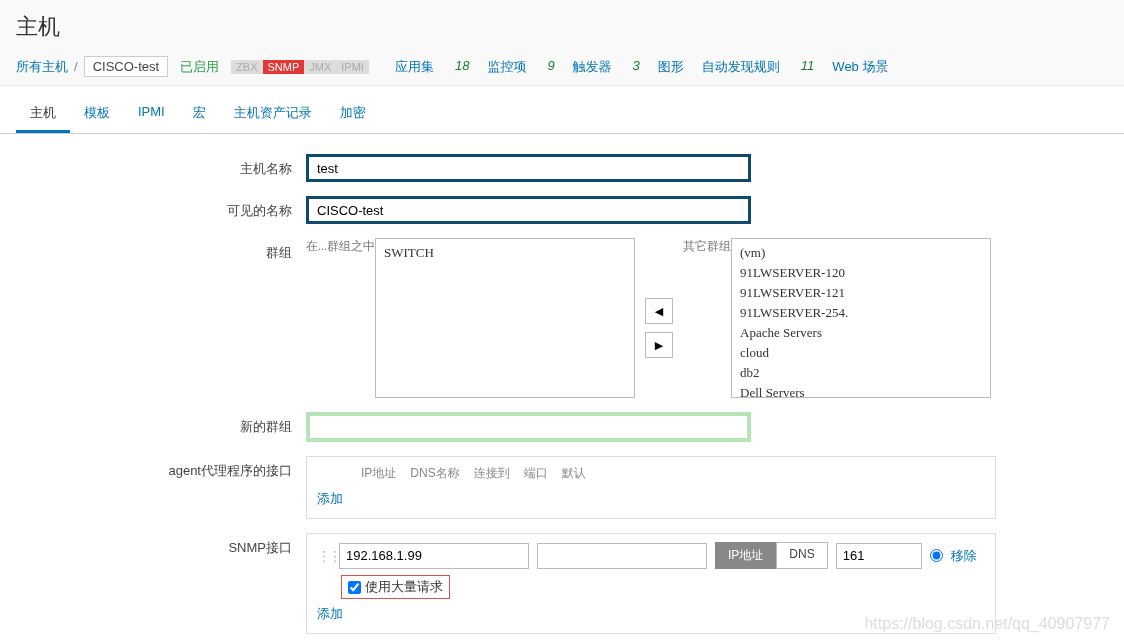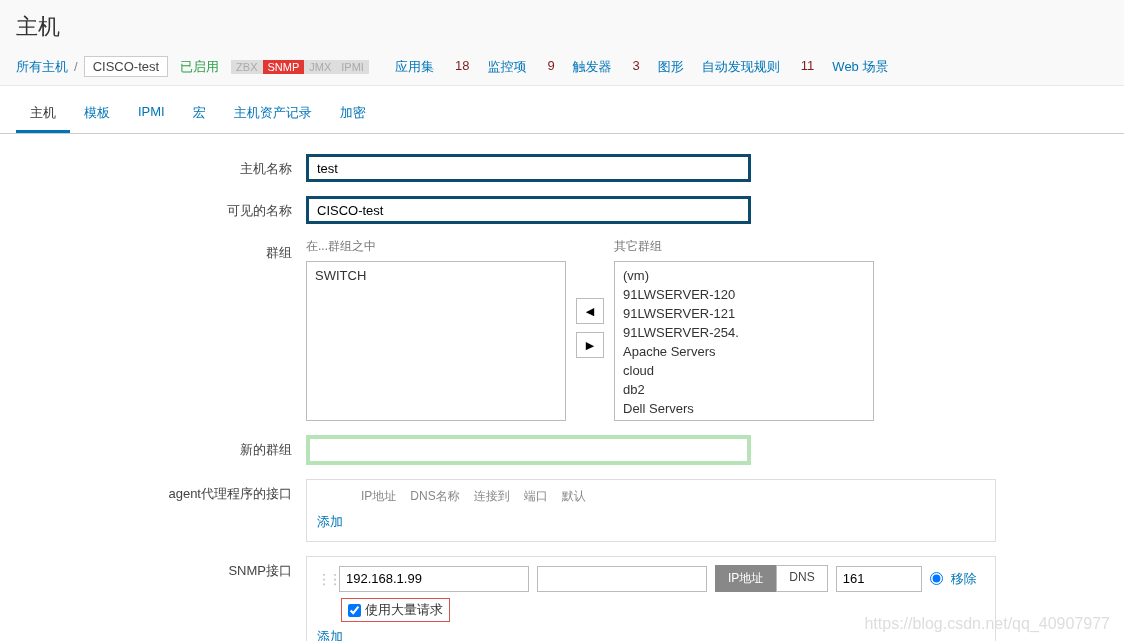--- a/index.html
+++ b/index.html
@@ -18,7 +18,7 @@
     .tags { display: inline-flex; margin-left: 6px; }
     .meta-links { display: inline-flex; gap: 18px; margin-left: 20px; }
     .meta-links .ml { display: inline-flex; gap: 21px; color: #0275b8; cursor: pointer; }
-    .meta-links .count { color: #7f1d1d; }
+    .meta-links .count { color: #15803d; font-style: italic; }
     .tabs { display: flex; gap: 0; padding: 10px 16px 0 16px; border-bottom: 1px solid #ccc; background: #fff; }
     .tab { padding: 8px 14px; color: #0275b8; cursor: pointer; border-bottom: 3px solid transparent; }
     .tab.active { color: #333; border-bottom: 3px solid #0275b8; font-weight: normal; }

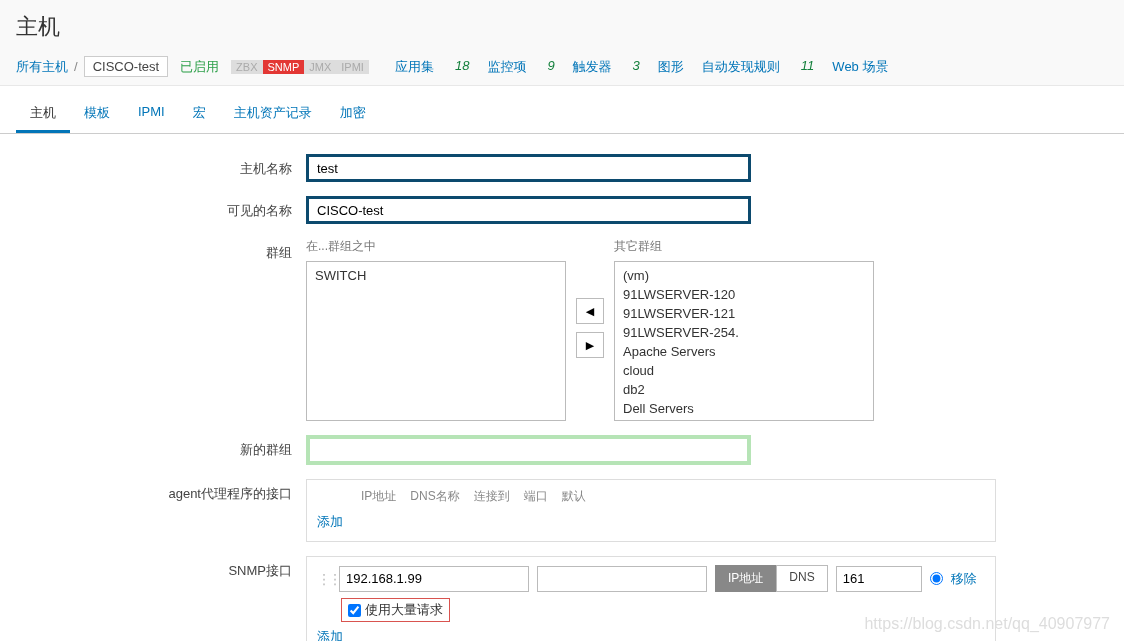--- a/index.html
+++ b/index.html
@@ -28,7 +28,7 @@
     .form-field { flex: 1; max-width: 720px; }
     .text-input { width: 445px; height: 28px; border: 3px solid #0c4a6e; padding: 2px 8px; font-size: 13px; }
     .groups-container { display: flex; align-items: flex-start; gap: 10px; }
-    .groups-col { display: flex; flex-direction: column; }
+    .groups-col { display: flex; flex-direction: row; font-family: Liberation Serif, serif; }
     .groups-col-label { color: #777; font-size: 12px; margin-bottom: 6px; }
     .listbox { width: 260px; height: 160px; border: 1px solid #bbb; overflow-y: scroll; padding: 4px; background: #fff; }
     .listbox .item { padding: 2px 4px; cursor: pointer; font-size: 13px; color: #333; }

